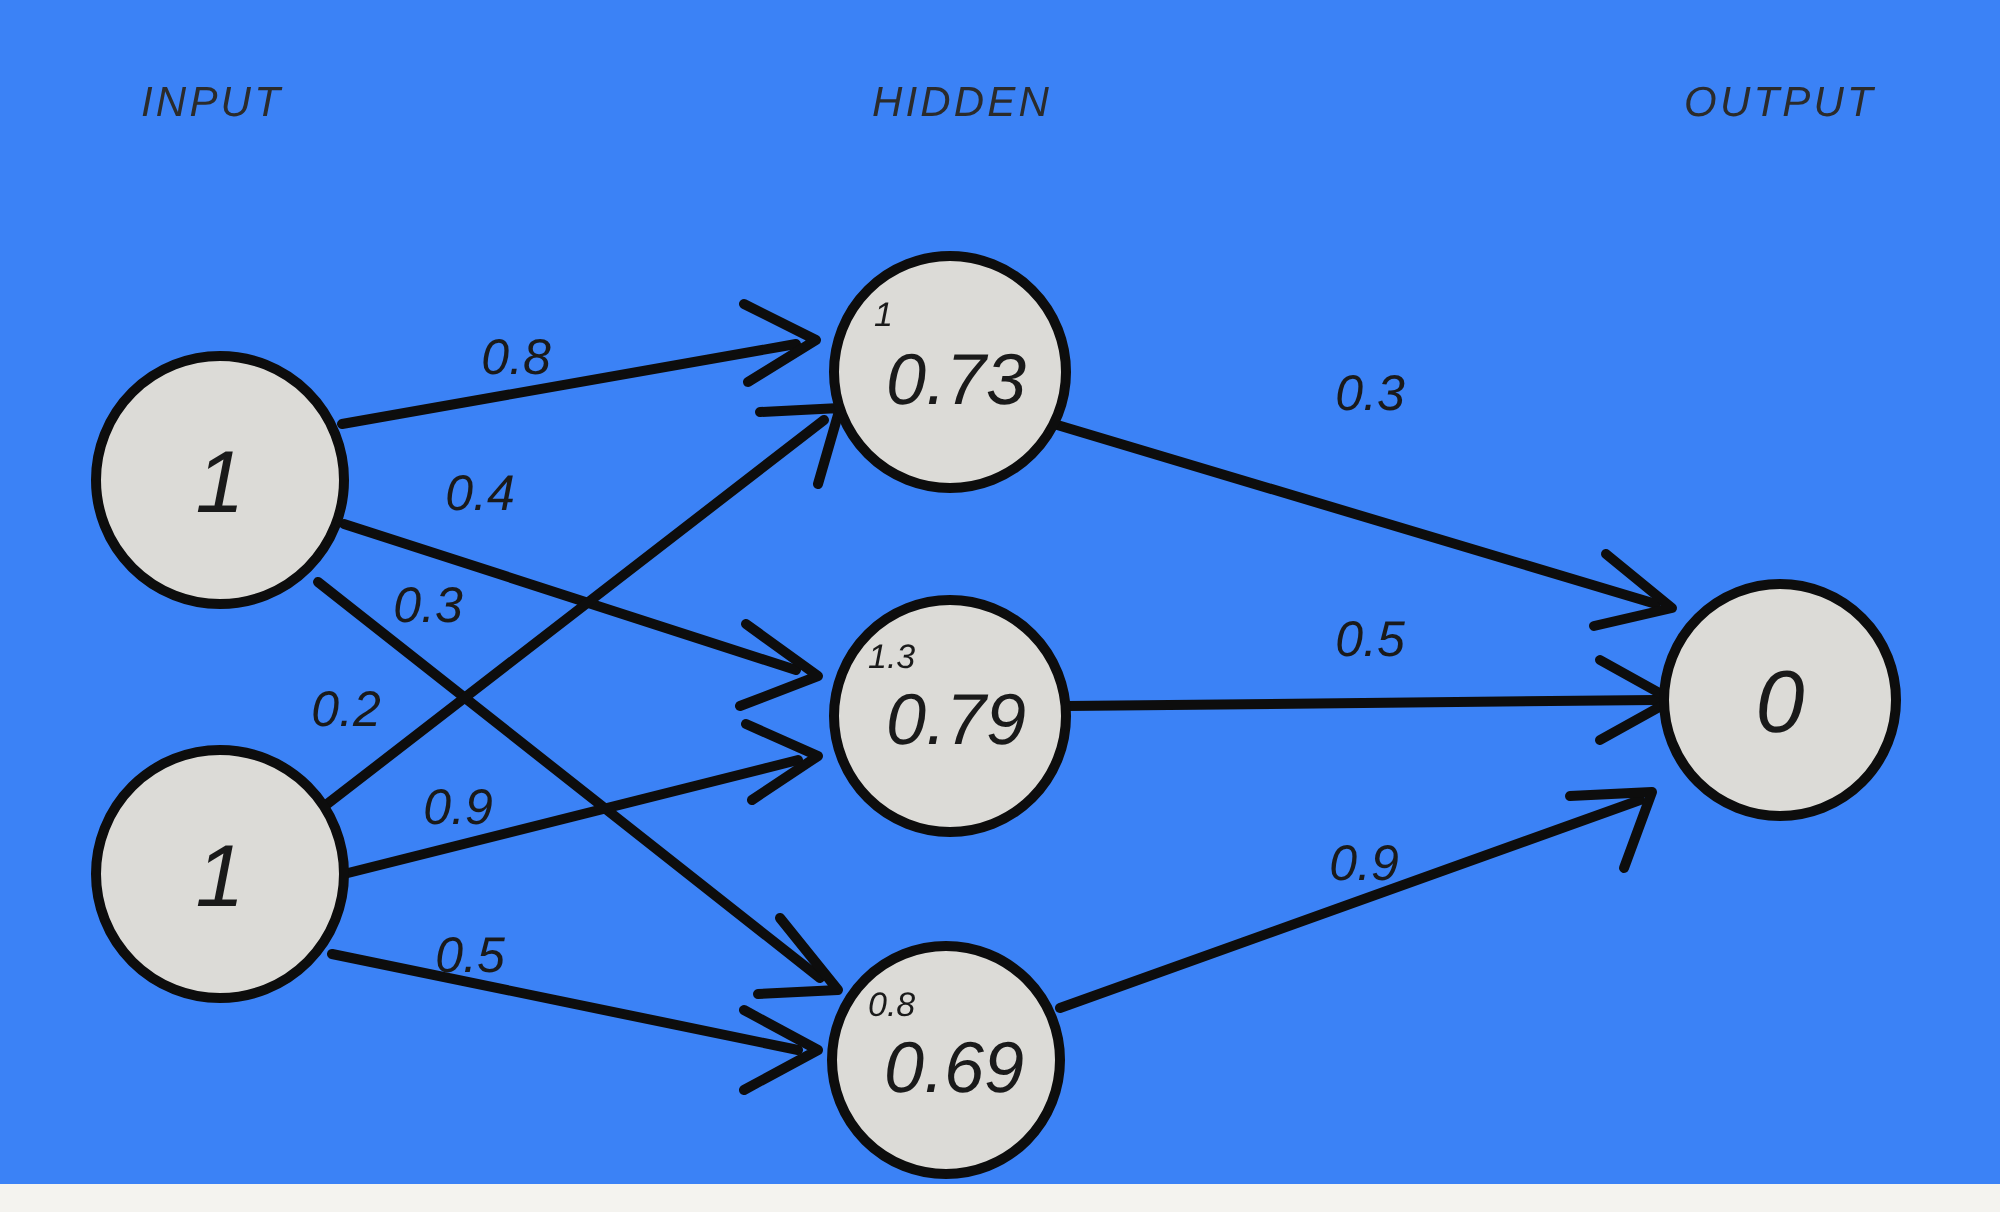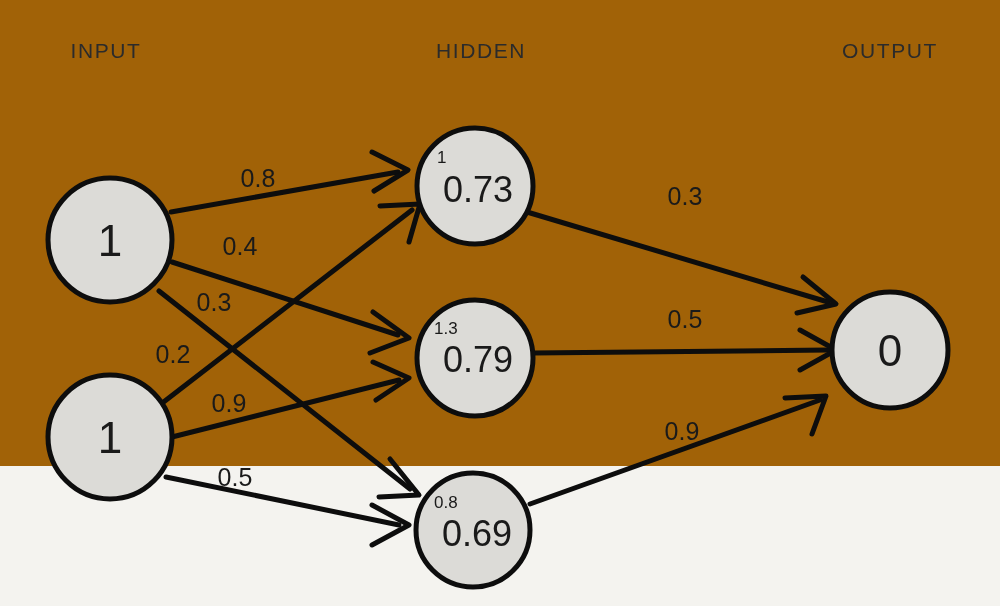--- a/index.html
+++ b/index.html
@@ -17,8 +17,9 @@
   #stage {
     position: relative;
     width: 1000px;
-    height: 466px;
-    background: #a16207;
+    height: 592px;
+    background: #3b82f6;
+    font-style: italic;
   }
   svg.net {
     position: absolute;

